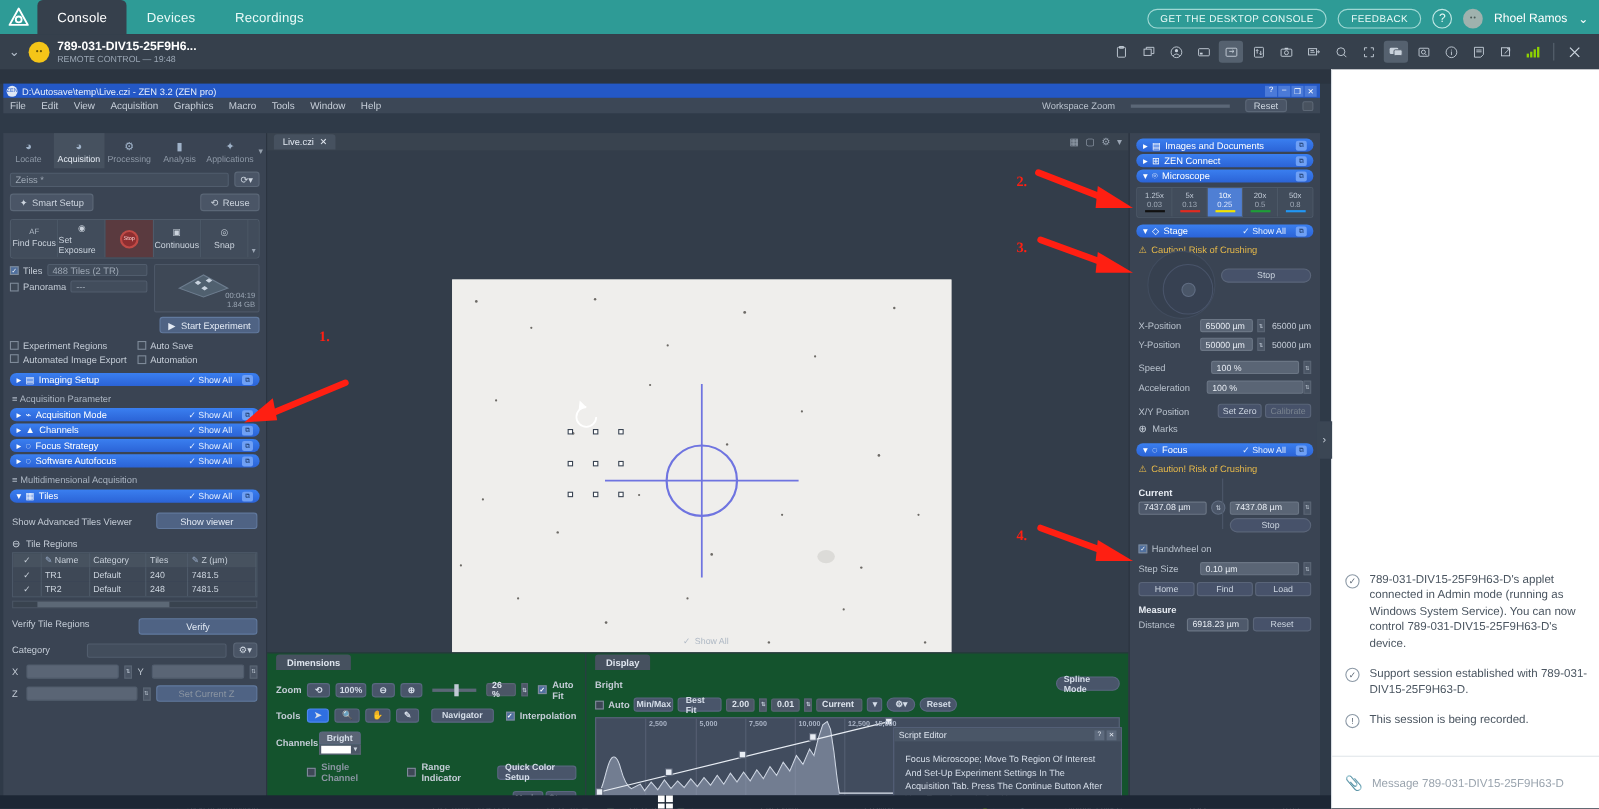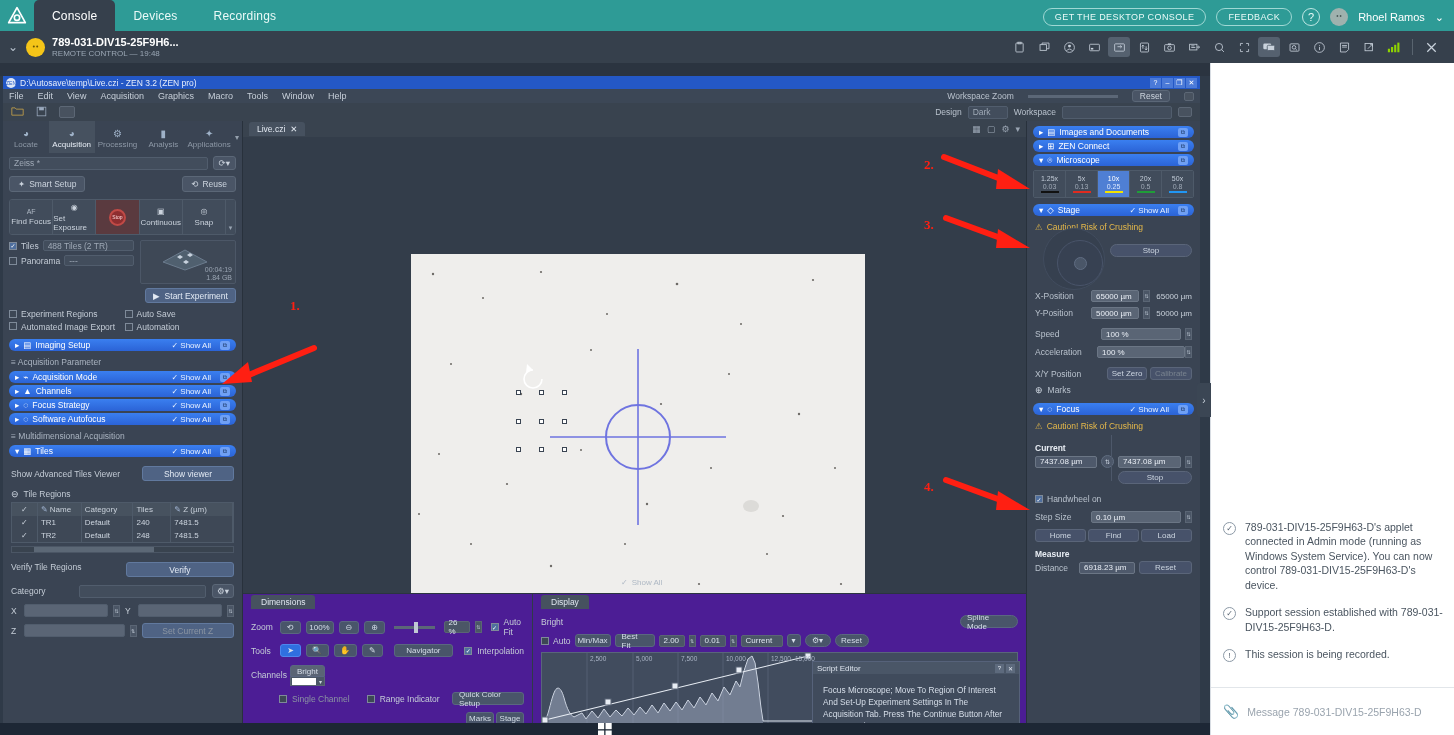--- a/index.html
+++ b/index.html
@@ -398,27 +398,6 @@
       <span class="tool-sq" style="width:10px;height:9px"></span>
     </div>
 
-    <div class="zen-toolbar">
-      <span>
-        <svg width="13" height="11" viewBox="0 0 16 13">
-            <path d="M1 11V2h4l1.4 1.6H15V11z" fill="none" stroke="#c8a44a"></path>
-          </svg>
-      </span>
-      <span>
-        <svg width="11" height="11" viewBox="0 0 14 14">
-            <rect x="1.5" y="1.5" width="11" height="11" fill="none" stroke="#9aa9bd"></rect>
-            <rect x="4" y="1.5" width="6" height="4" fill="#9aa9bd"></rect>
-          </svg>
-      </span>
-      <span class="tool-sq"></span>
-      <span style="margin-left:auto;display:flex;align-items:center;gap:6px;">
-        <span class="lbl">Design</span>
-        <span class="zfield" style="width:40px;flex:none">Dark</span>
-        <span class="lbl">Workspace</span>
-        <span class="zfield" style="width:110px;flex:none"></span>
-        <span class="tool-sq" style="width:14px;height:10px"></span>
-      </span>
-    </div>
 
     <div class="zen-body">
 

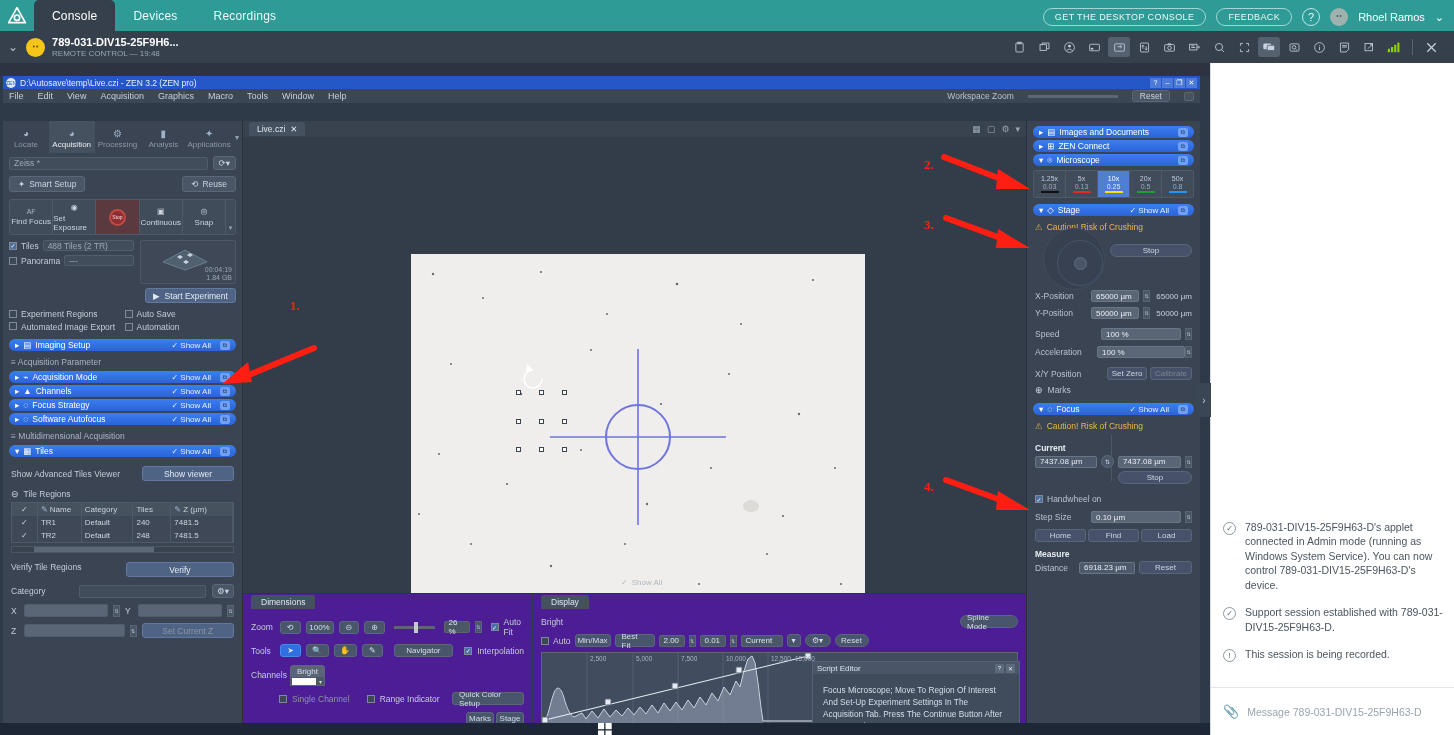--- a/index.html
+++ b/index.html
@@ -151,7 +151,7 @@
      background:linear-gradient(#3a3936,#171614);}
   .roi { position:absolute;left:276px;top:256px;width:46px;height:57px; }
   .handle { position:absolute;width:5px;height:5px;background:#ffffff;border:1px solid #3a4452;}
-  .bottom-panels { position:absolute;left:0;top:472px;width:783px;height:135px;background:#4c1d95;border-top:1px solid #2b3440;}
+  .bottom-panels { position:absolute;left:0;top:472px;width:783px;height:135px;background:#14532d;border-top:1px solid #2b3440;font-weight:bold;}
   .paneltab { display:inline-flex;padding:2px 10px;background:#46515f;font-size:8.5px;color:#dfe6ef;border-radius:3px 3px 0 0;}
   .mini { font-size:8.5px;color:#c4ccd6; }
   .sbtn { background:#49556a;border:1px solid #5a6780;border-radius:3px;color:#d6dee9;font-size:8px;

